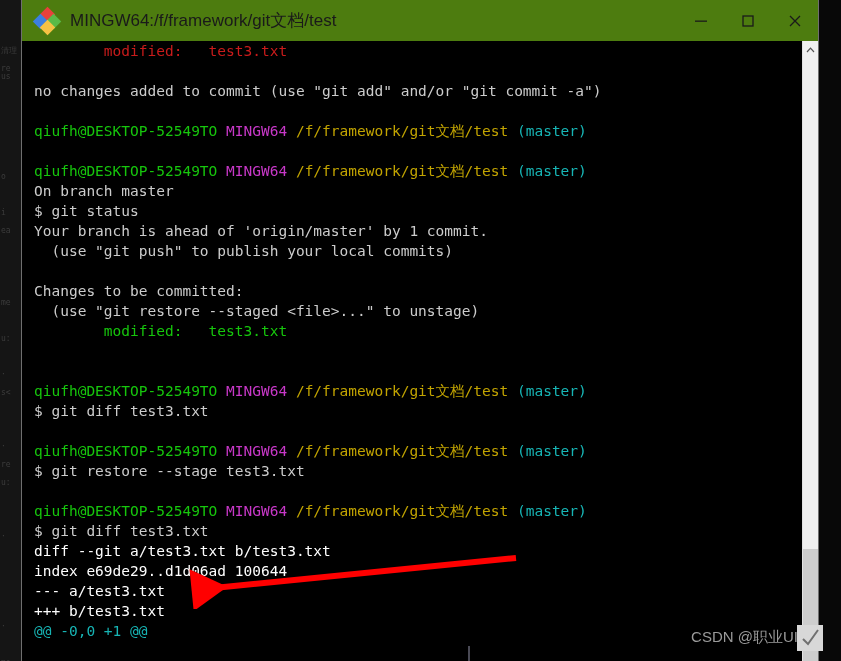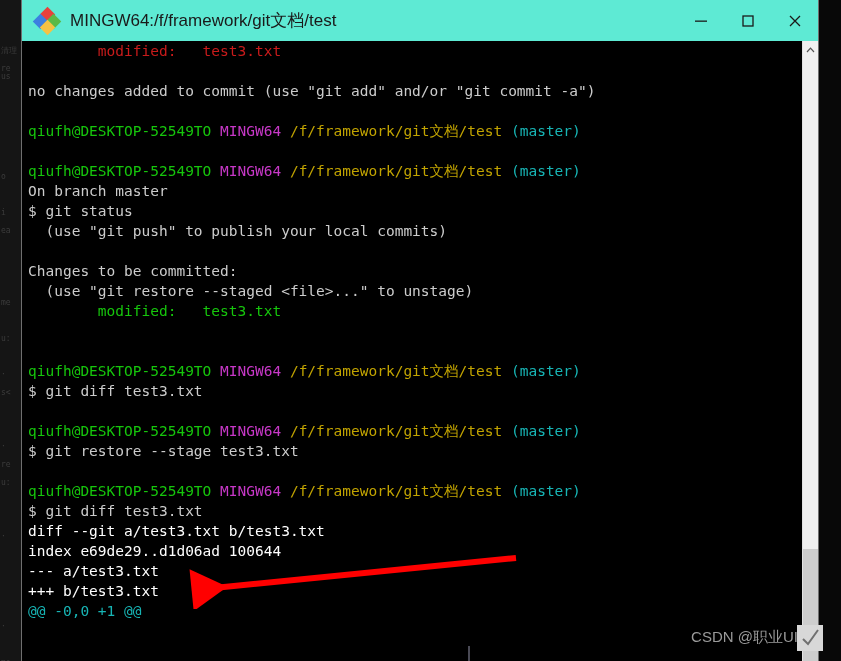--- a/index.html
+++ b/index.html
@@ -55,7 +55,7 @@
     left: 0; top: 0;
     width: 796px;
     height: 41px;
-    background: #5eead4;
+    background: #4d7c0f;
     display: flex;
     align-items: center;
     border-bottom: 1px solid #dcdcdc;

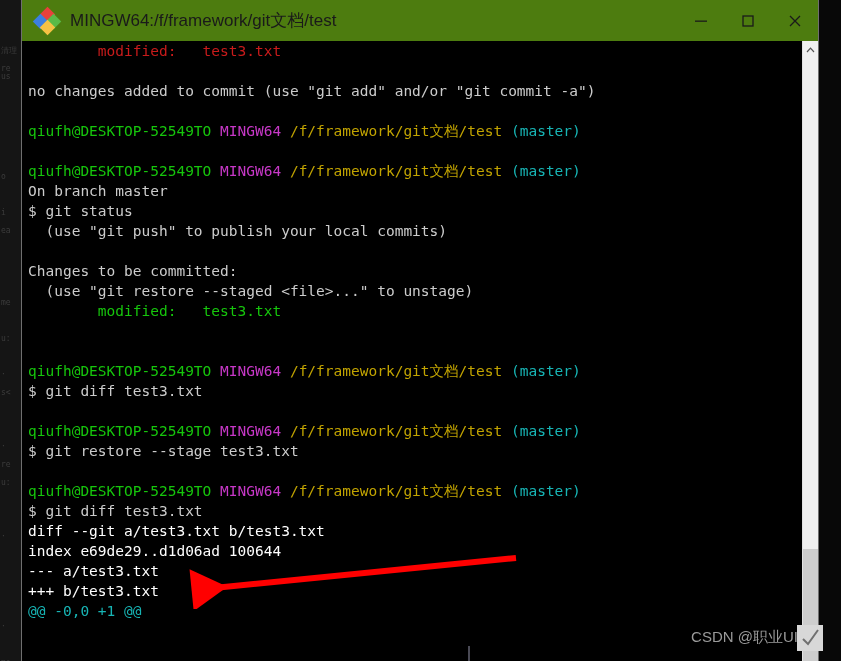--- a/index.html
+++ b/index.html
@@ -119,7 +119,7 @@
     line-height: 20px;
     height: 20px;
     white-space: pre;
-    padding-left: 6px;
+    padding-left: 12px;
     color: #cccccc;
   }
   .c-white  { color: #cccccc; }

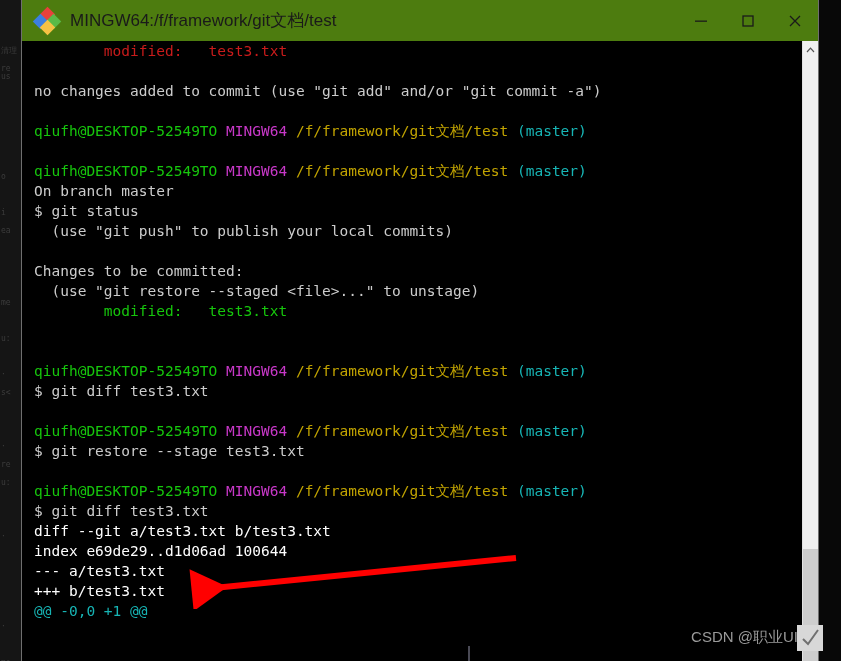--- a/index.html
+++ b/index.html
@@ -257,6 +257,7 @@
         <div class="line"><span class="c-green">qiufh@DESKTOP-52549TO</span><span class="c-white"> </span><span class="c-purple">MINGW64</span><span class="c-white"> </span><span class="c-yellow">/f/framework/git文档/test</span><span class="c-white"> </span><span class="c-cyan">(master)</span></div>
         <div class="line"><span class="c-white">On branch master</span></div>
         <div class="line"><span class="c-white">$ git status</span></div>
+        <div class="line"><span class="c-white">Your branch is ahead of 'origin/master' by 1 commit.</span></div>
         <div class="line"><span class="c-white">  (use "git push" to publish your local commits)</span></div>
         <div class="line"><span class="c-white"></span></div>
         <div class="line"><span class="c-white">Changes to be committed:</span></div>

